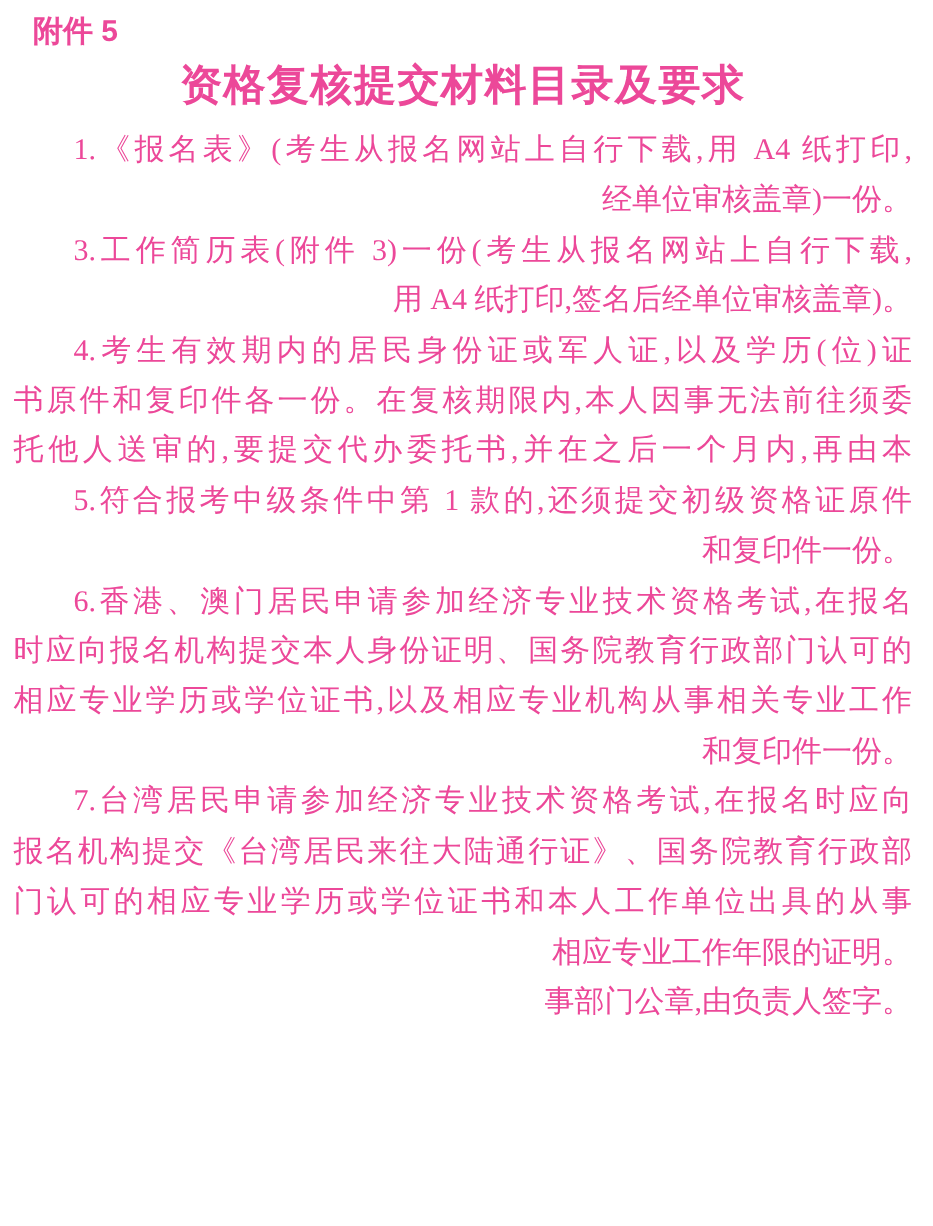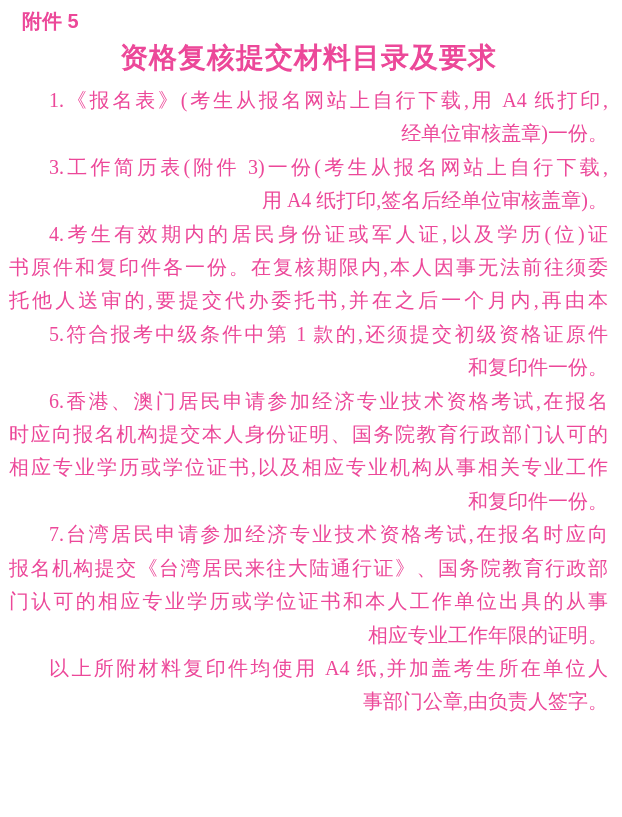--- a/index.html
+++ b/index.html
@@ -91,7 +91,6 @@
         <div class="line">相应专业工作年限的证明。</div>
       </div>
       <div class="para">
-        <div class="line first just">以上所附材料复印件均使用 A4 纸,并加盖考生所在单位人</div>
         <div class="line">事部门公章,由负责人签字。</div>
       </div>
     </div>

